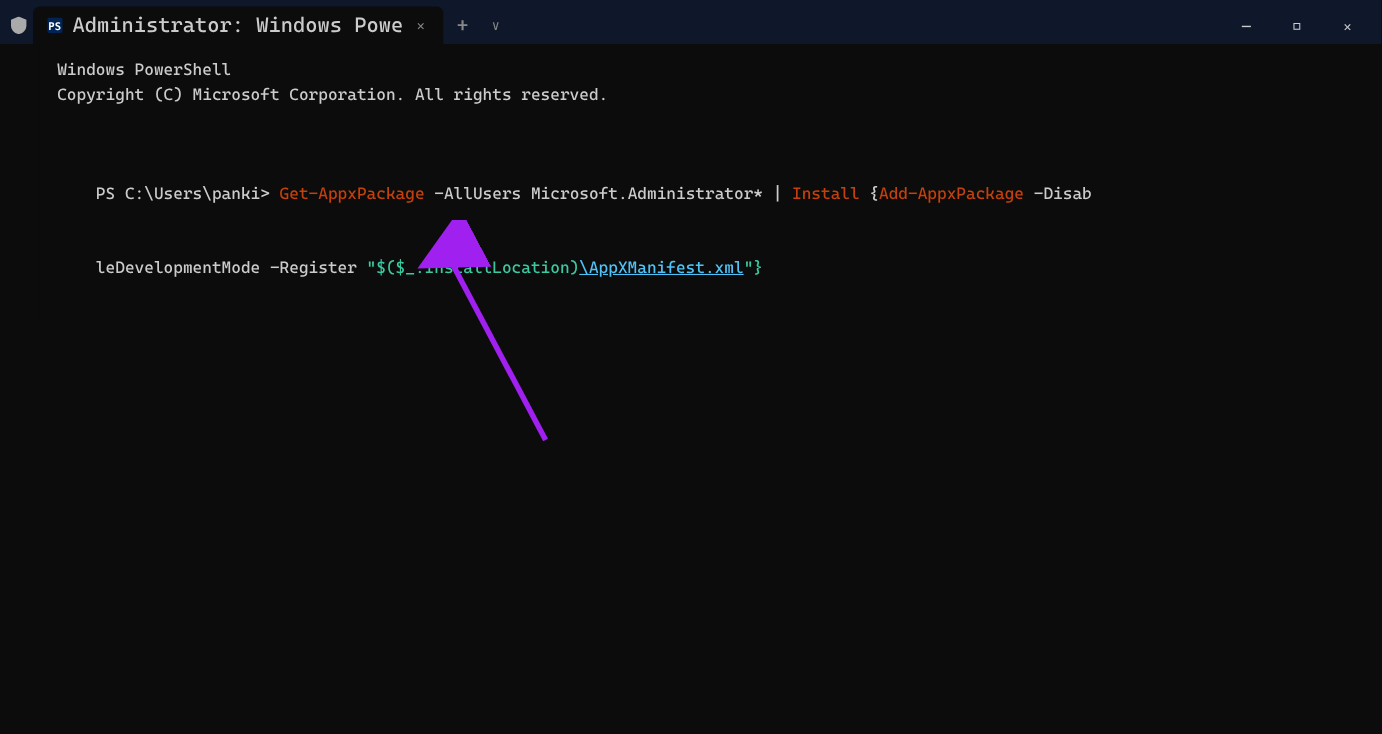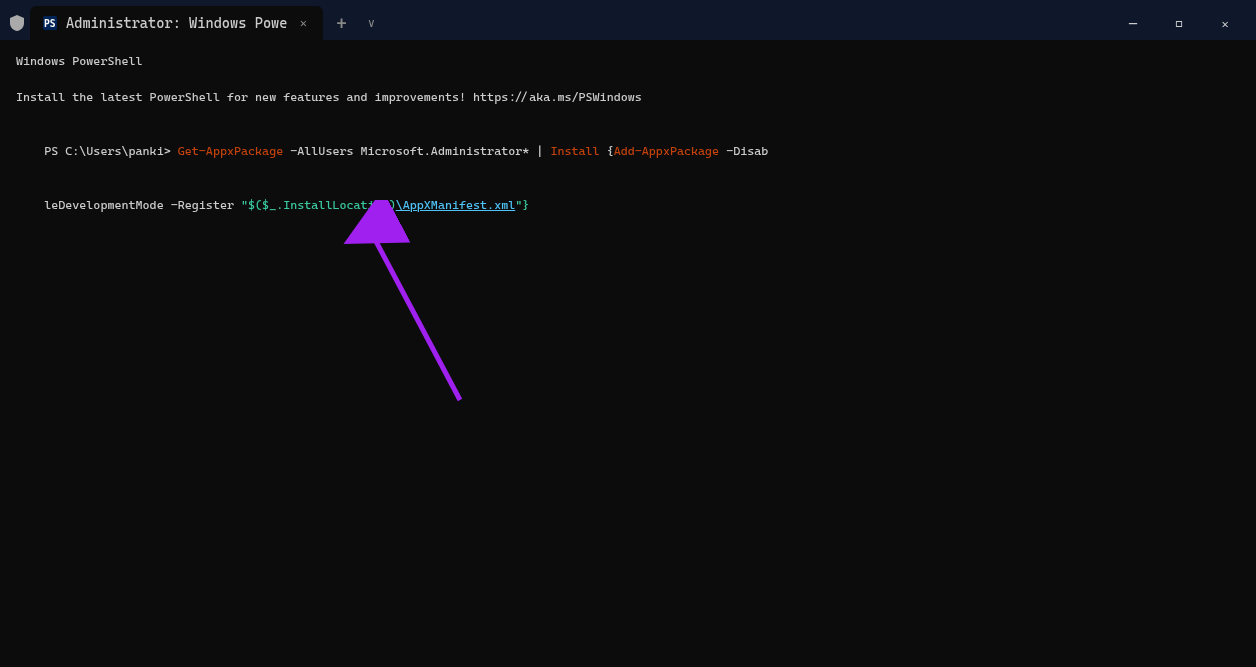--- a/index.html
+++ b/index.html
@@ -68,7 +68,7 @@
 
     .tab-title {
       color: #cccccc;
-      font-size: 14px;
+      font-size: 19px;
       flex: 1;
     }
 

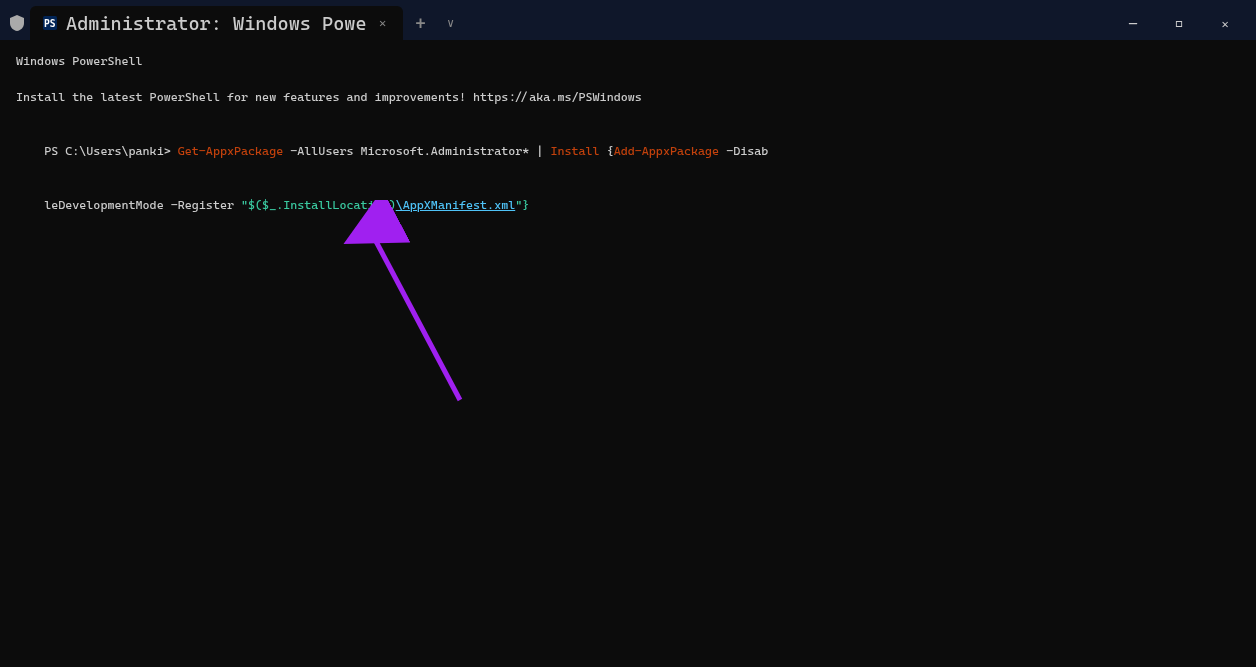--- a/index.html
+++ b/index.html
@@ -132,9 +132,10 @@
       background: #0c0c0c;
       padding: 12px 16px;
       color: #cccccc;
-      font-size: 12px;
+      font-size: 15px;
       line-height: 1.5;
       position: relative;
+      margin-left: 36px;
     }
 
     .line {

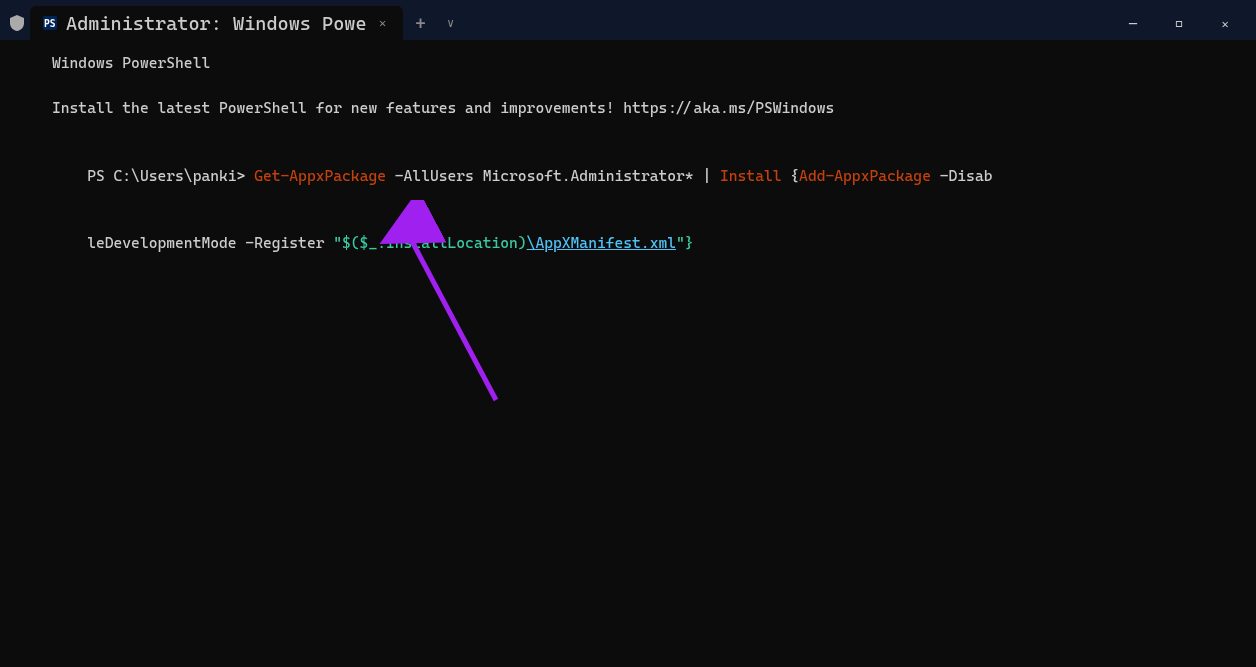--- a/index.html
+++ b/index.html
@@ -193,6 +193,7 @@
 
 <div class="terminal-body">
   <div class="line text-white">Windows PowerShell</div>
+  <div class="line text-white">Copyright (C) Microsoft Corporation. All rights reserved.</div>
   <div class="blank-line"></div>
   <div class="line text-white">Install the latest PowerShell for new features and improvements! https://aka.ms/PSWindows</div>
   <div class="blank-line"></div>

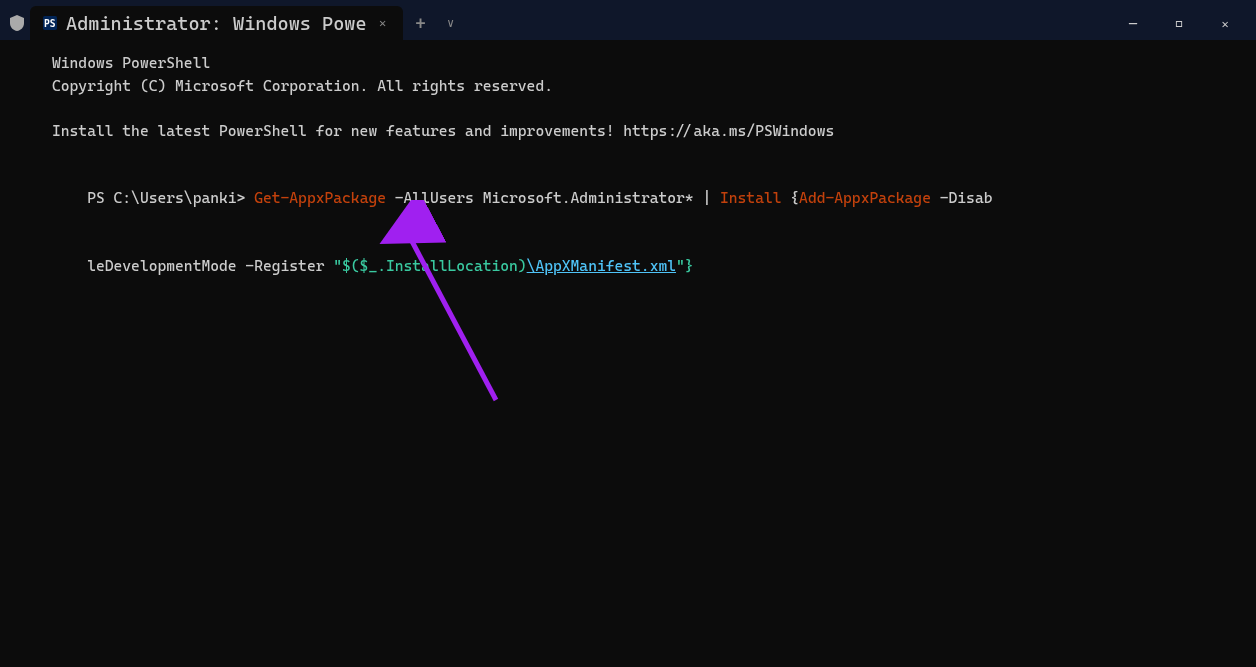--- a/index.html
+++ b/index.html
@@ -195,7 +195,6 @@
   <div class="line text-white">Windows PowerShell</div>
   <div class="line text-white">Copyright (C) Microsoft Corporation. All rights reserved.</div>
   <div class="blank-line"></div>
-  <div class="line text-white">Install the latest PowerShell for new features and improvements! https://aka.ms/PSWindows</div>
   <div class="blank-line"></div>
   <div class="line">
     <span class="text-white">PS C:\Users\panki&gt; </span><span class="text-yellow">Get-AppxPackage</span><span class="text-white"> -AllUsers </span><span class="text-white">Microsoft.Administrator*</span><span class="text-white"> | </span><span class="text-yellow">Install</span><span class="text-white"> {</span><span class="text-yellow">Add-AppxPackage</span><span class="text-white"> -Disab</span>

